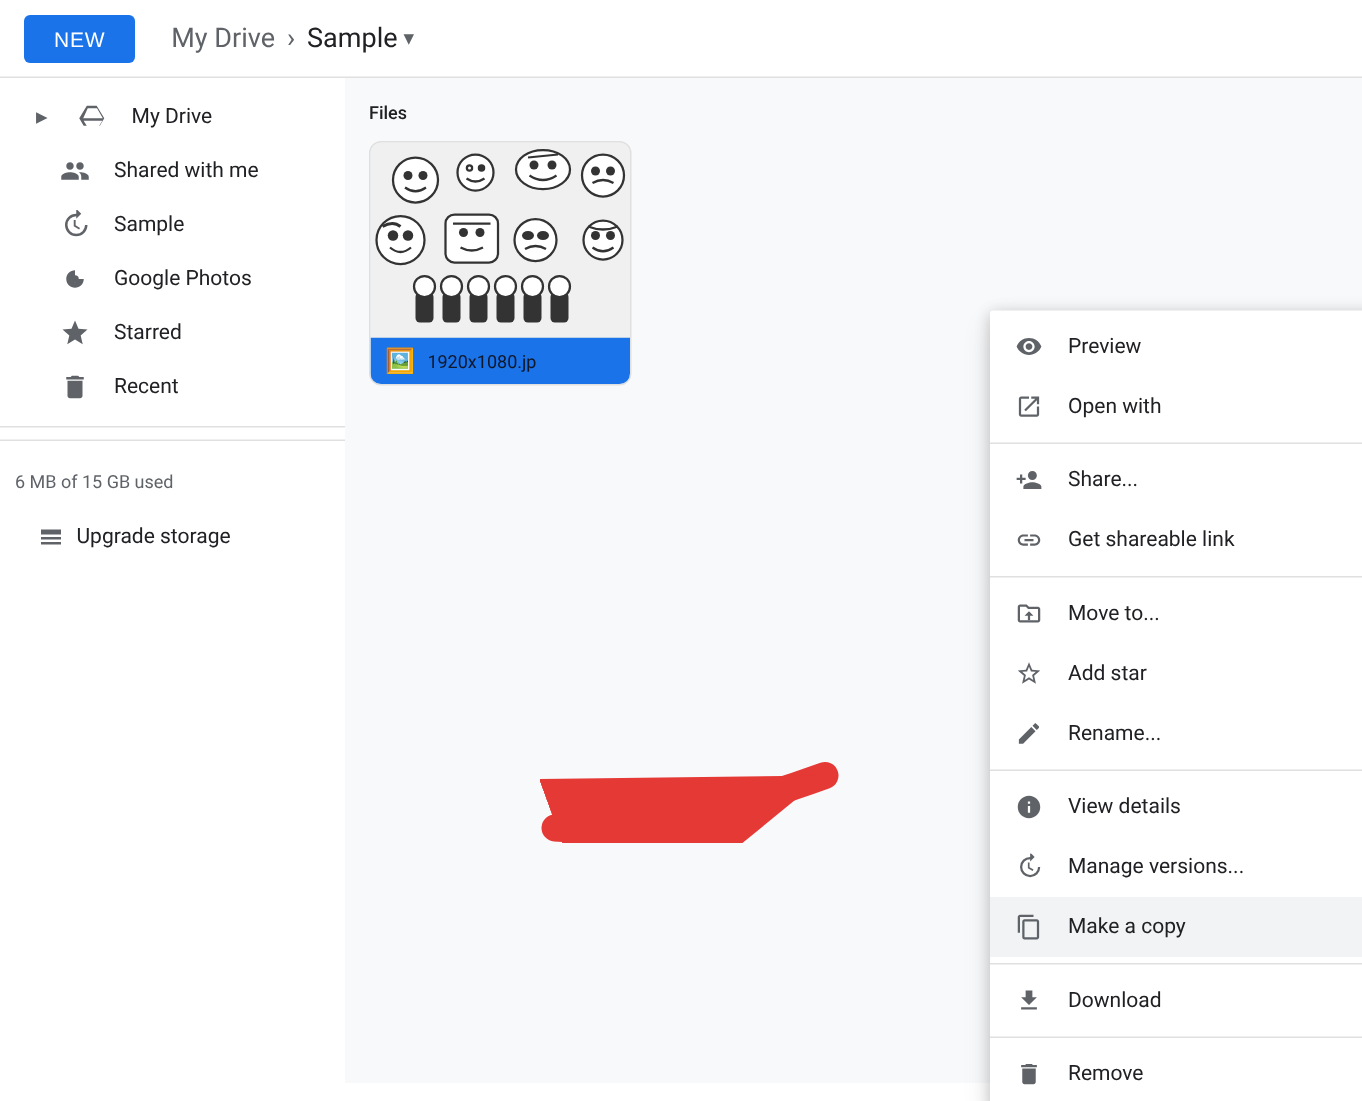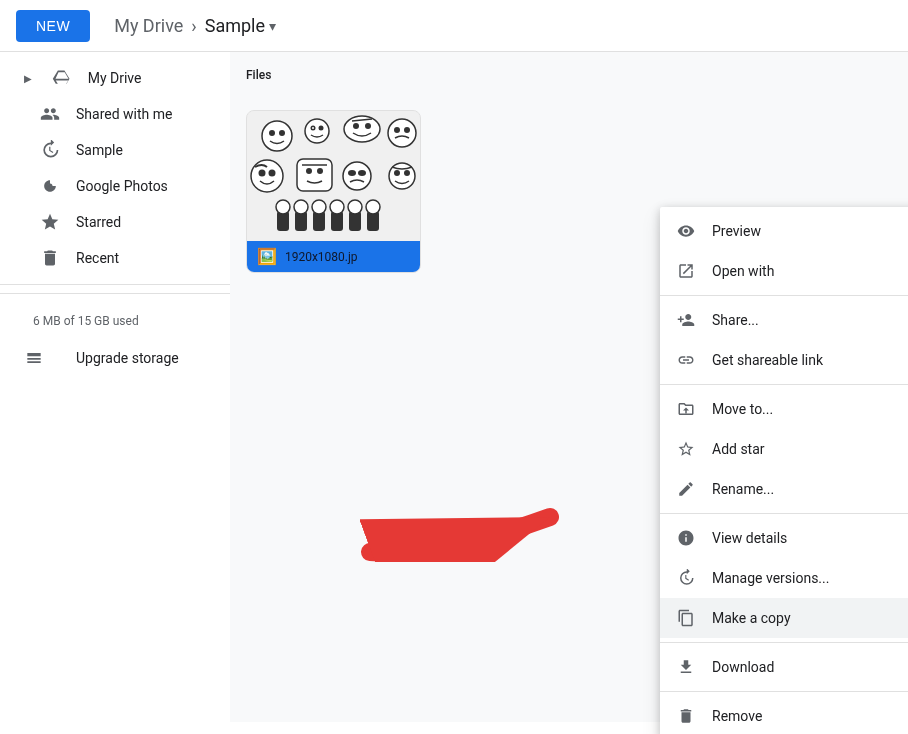--- a/index.html
+++ b/index.html
@@ -101,7 +101,7 @@
     .files-label {
       font-size: 12px;
       color: #202124;
-      margin-bottom: 28px;
+      margin-bottom: 12px;
       font-weight: 500;
     }
 

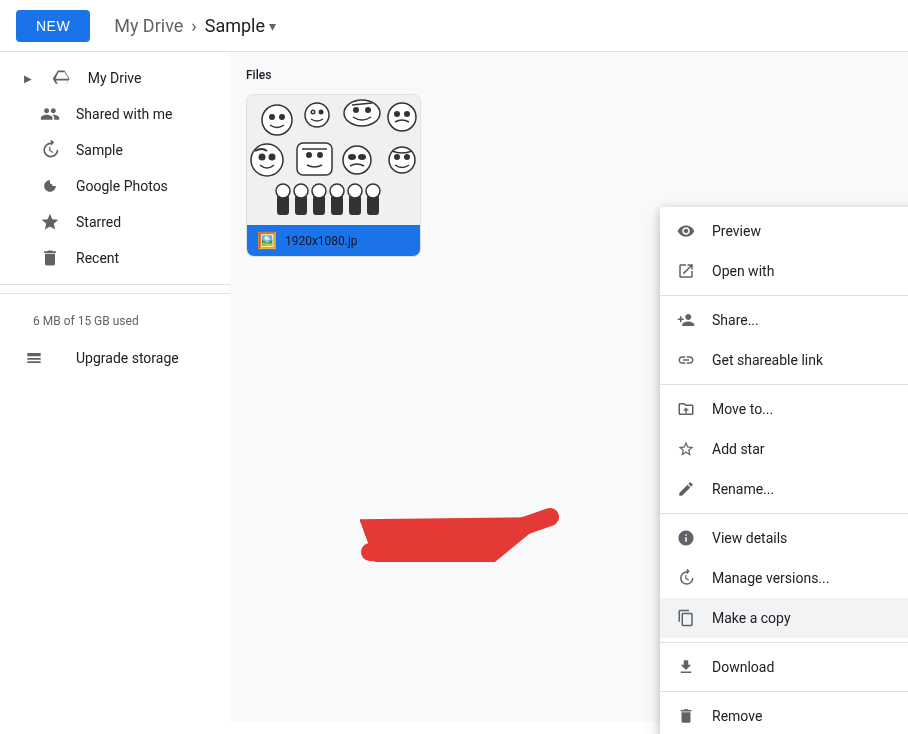--- a/index.html
+++ b/index.html
@@ -76,7 +76,7 @@
     .sidebar-item .label { font-size: 14px; }
     .sidebar-divider { height: 1px; background: #e0e0e0; margin: 8px 0; }
     .sidebar-storage {
-      padding: 12px 33px;
+      padding: 12px 10px;
       font-size: 12px;
       color: #5f6368;
     }

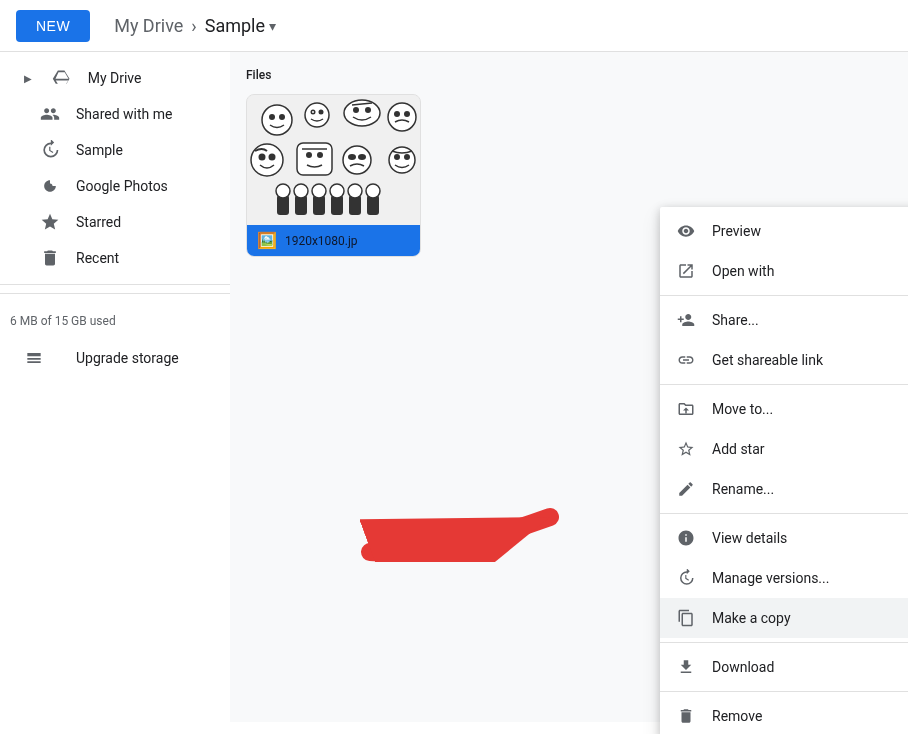--- a/index.html
+++ b/index.html
@@ -85,7 +85,7 @@
       align-items: center;
       padding: 8px 24px;
       cursor: pointer;
-      gap: 32px;
+      gap: 7px;
       color: #202124;
       font-size: 14px;
     }

